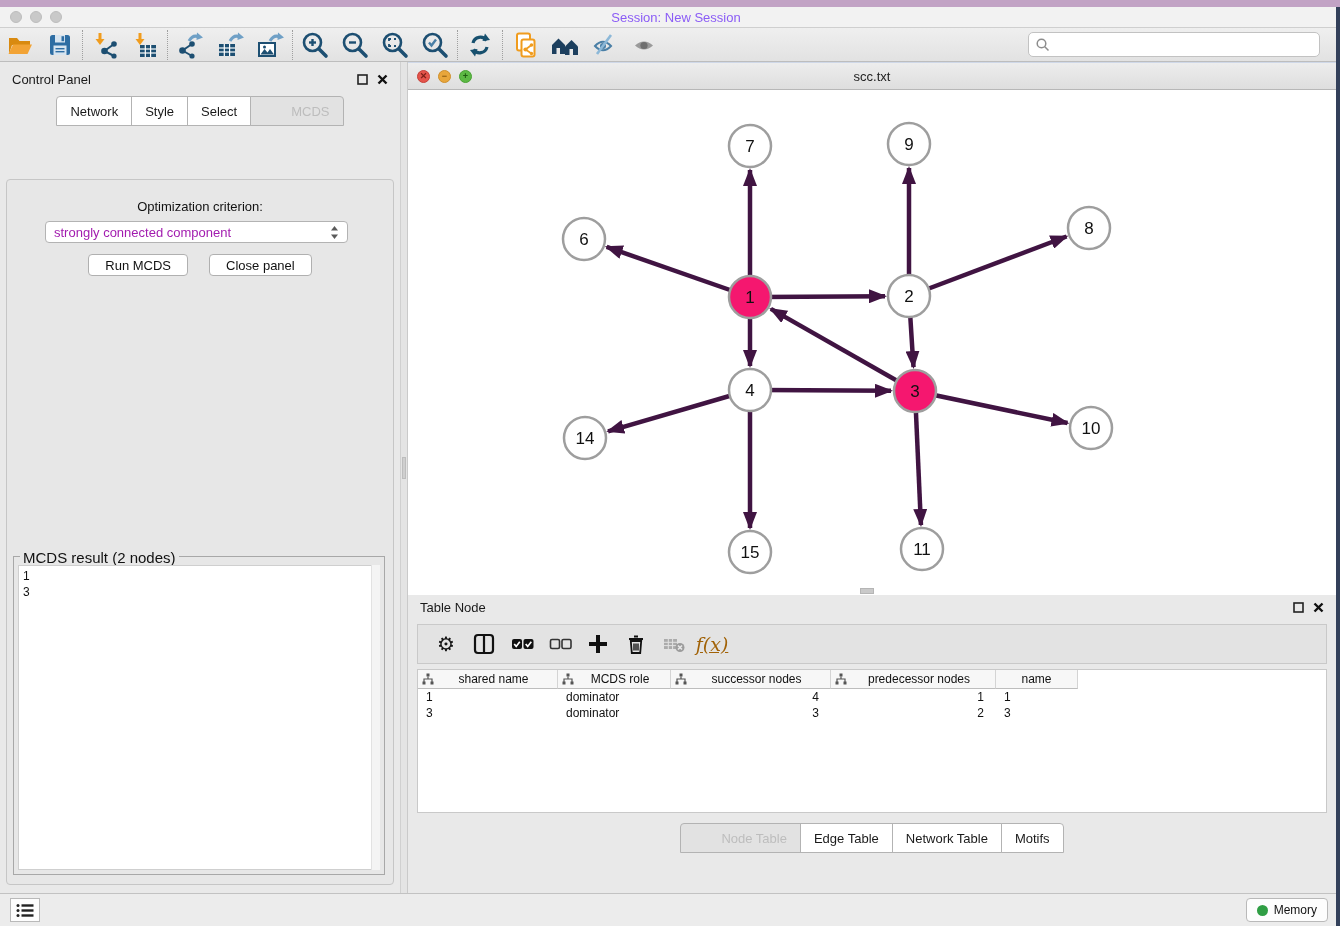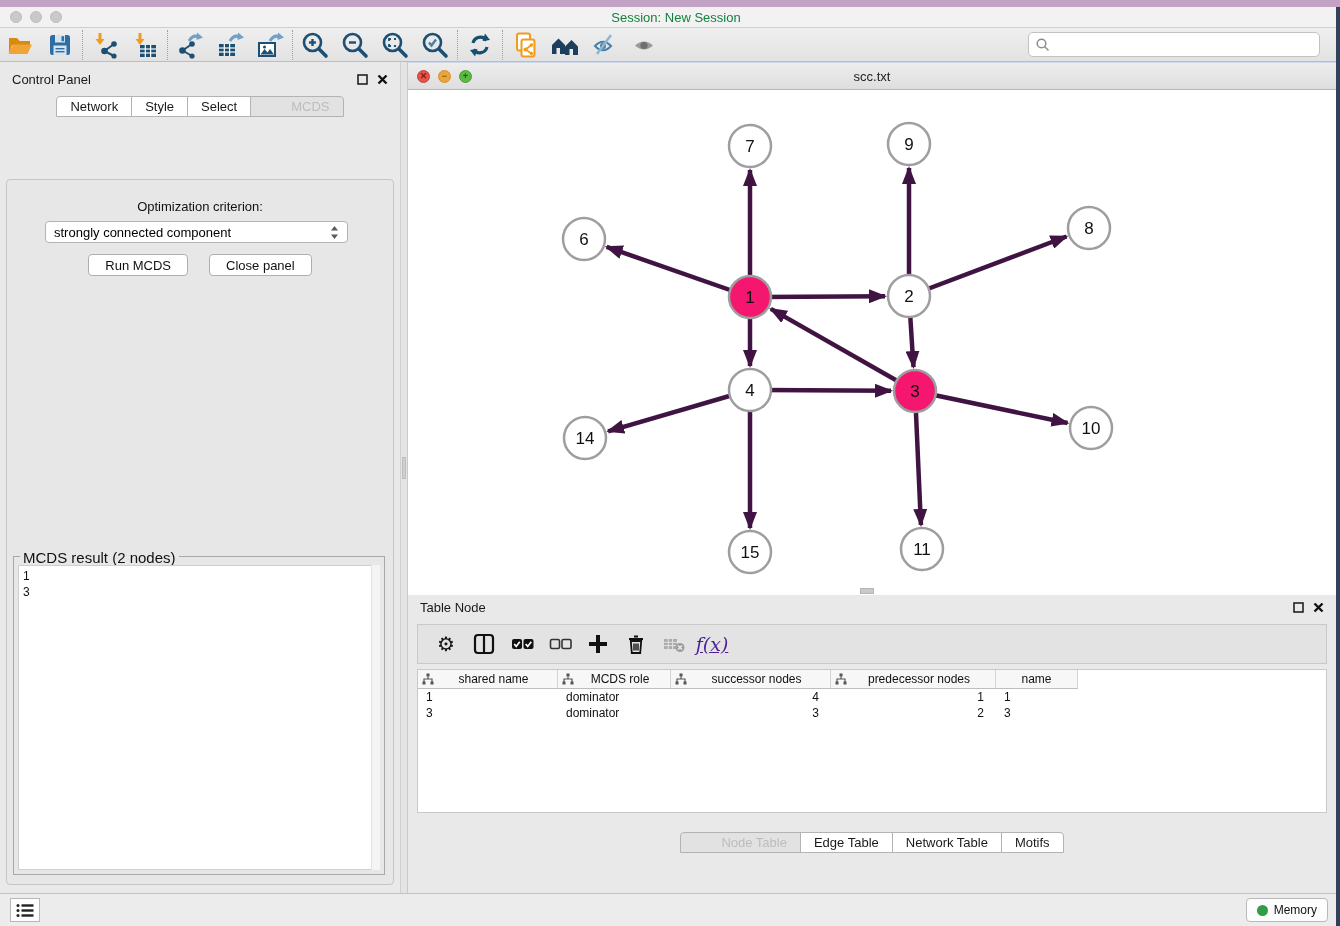--- a/index.html
+++ b/index.html
@@ -15,7 +15,7 @@
   .titlebar { position:absolute; left:0; top:7px; width:1336px; height:21px; background:#f2f2f2; border-bottom:1px solid #cfcfcf; display:flex; align-items:center; }
   .tl-group { display:flex; gap:8px; margin-left:10px; }
   .tl { width:12px; height:12px; border-radius:50%; background:#c9c9c9; border:1px solid #bdbdbd; }
-  .win-title { position:absolute; left:0; right:0; text-align:center; color:#15803d; font-size:13px;padding-left:16px; }
+  .win-title { position:absolute; left:0; right:0; text-align:center; color:#8b5cf6; font-size:13px;padding-left:16px; }
 
   
   .toolbar { position:absolute; left:0; top:28px; width:1336px; height:34px; background:linear-gradient(#efefef,#e2e2e2); border-bottom:1px solid #bdbdbd; display:flex; align-items:center; }

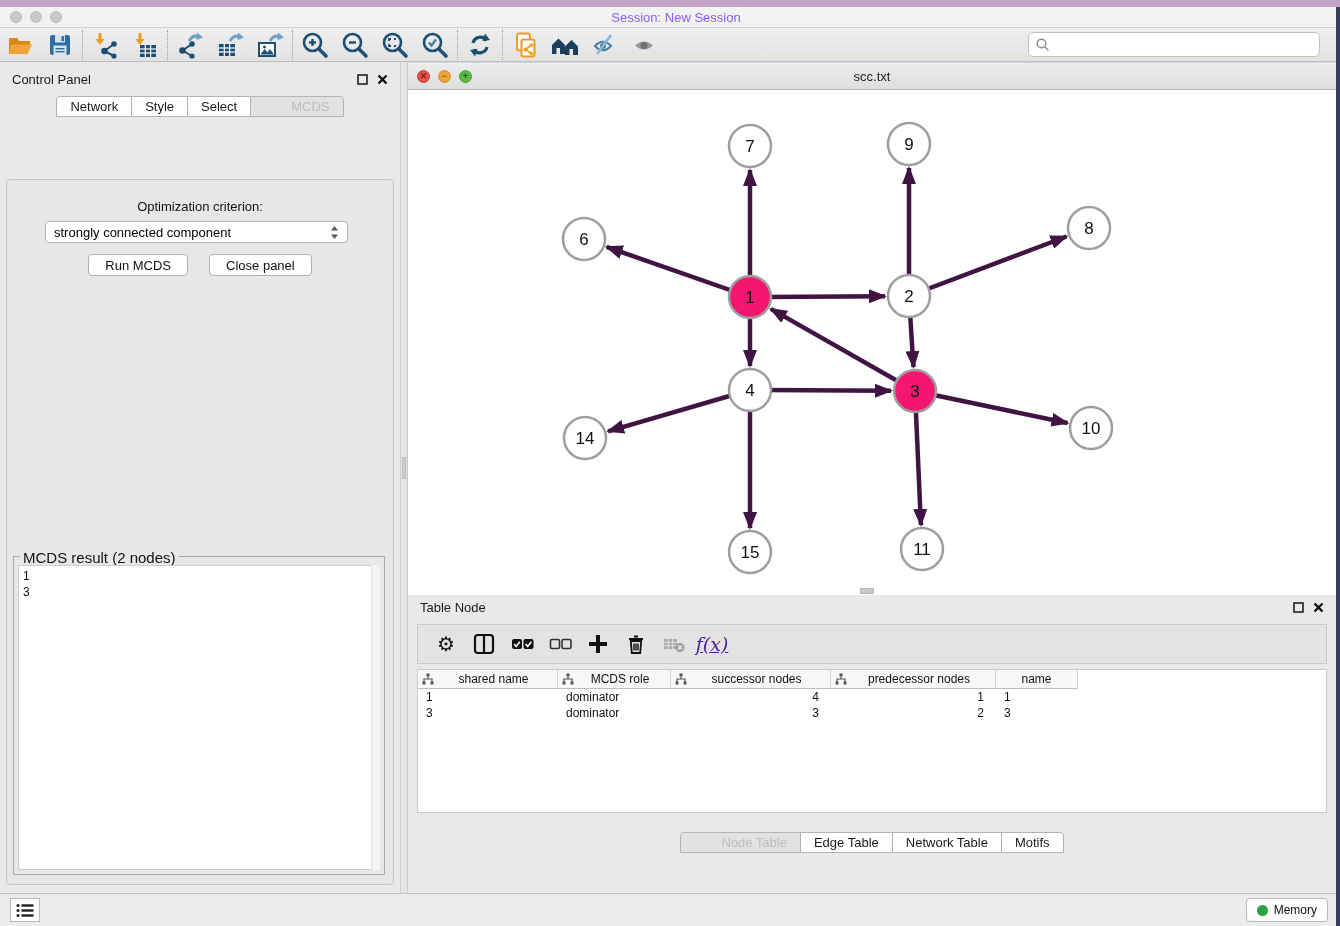--- a/index.html
+++ b/index.html
@@ -30,7 +30,7 @@
   .panel-title { font-size:13px; color:#1a1a1a; }
   .head-icons { margin-left:auto; display:flex; gap:9px; align-items:center; }
   .tabs-row { display:flex; justify-content:center; }
-  .tab { height:21px; padding:0 13px; background:#fff; border:1px solid #b3b3b3; margin-left:-1px; font-size:13px; display:flex; align-items:center; color:#1a1a1a; }
+  .tab { height:30px; padding:0 13px; background:#fff; border:1px solid #b3b3b3; margin-left:-1px; font-size:13px; display:flex; align-items:center; color:#1a1a1a; }
   .tab:first-child { border-radius:4px 0 0 0; margin-left:0; }
   .tab:last-child { border-radius:0 4px 0 0; }
   .tab.active { background:#e2e2e2; color:#bdbdbd;padding-left:40px; }

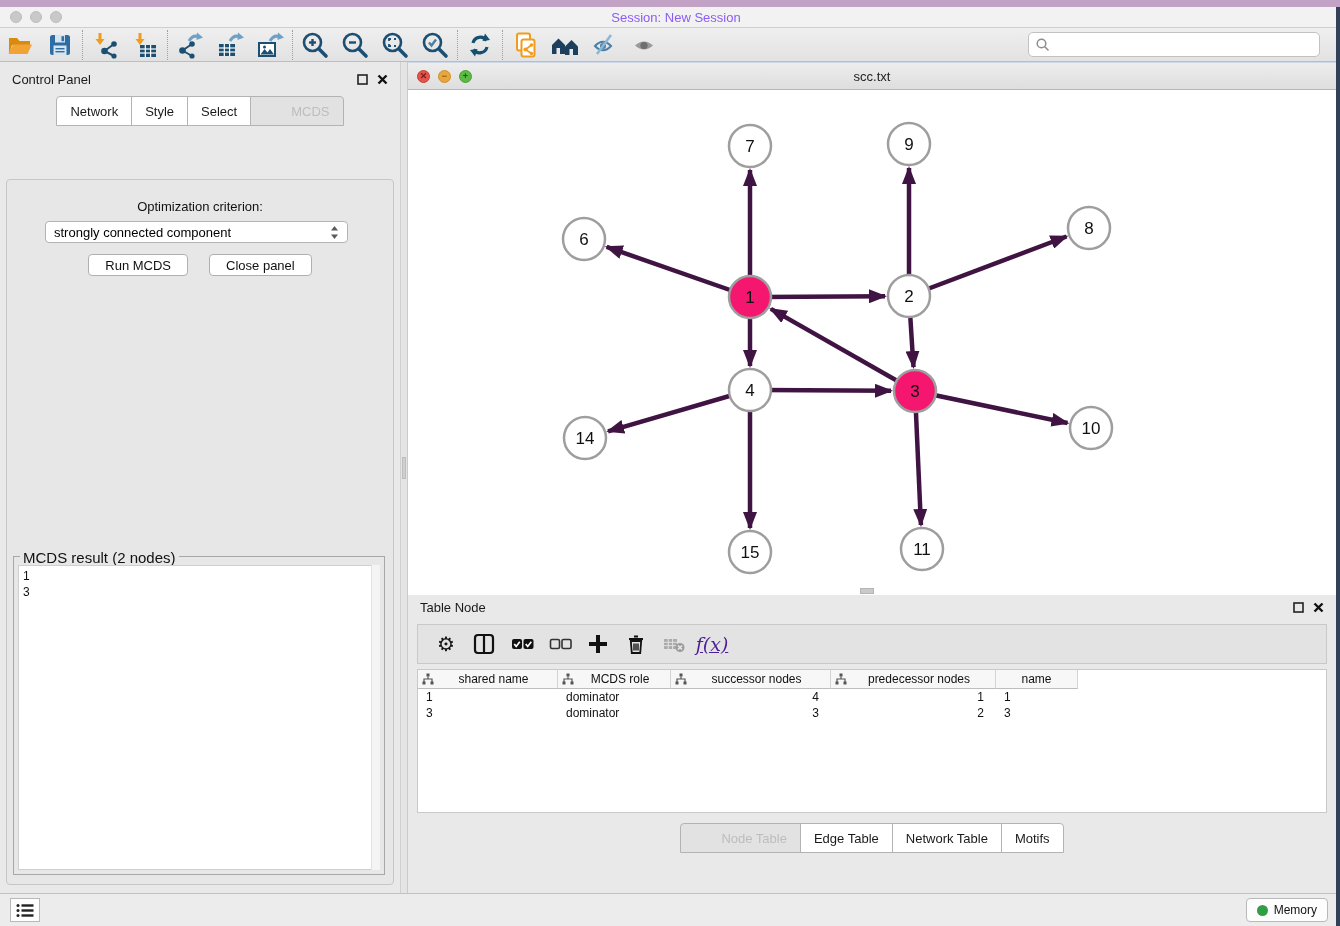--- a/index.html
+++ b/index.html
@@ -36,7 +36,7 @@
   .tab.active { background:#e2e2e2; color:#bdbdbd;padding-left:40px; }
   .cp-body { position:absolute; left:6px; right:6px; top:117px; bottom:8px; background:#e7e7e7; border:1px solid #c6c6c6; border-radius:4px; }
   .opt-label { text-align:center; font-size:13px; margin-top:19px; color:#111; }
-  .dropdown { position:absolute; left:38px; right:45px; top:41px; height:22px; background:#fff; border:1px solid #b3b3b3; border-radius:4px; display:flex; align-items:center; font-size:13px; padding:0 8px; color:#000000; }
+  .dropdown { position:absolute; left:38px; right:45px; top:41px; height:22px; background:#fff; border:1px solid #b3b3b3; border-radius:4px; display:flex; align-items:center; font-size:13px; padding:0 8px; color:#a21caf; }
   .dropdown .dd-arrows { margin-left:auto; }
   .btn-row { position:absolute; top:74px; left:0; right:0; display:flex; justify-content:center; gap:21px; }
   .pushbtn { height:22px; background:#fff; border:1px solid #b0b0b0; border-radius:4px; font-size:13px; padding:0 16px; display:flex; align-items:center; color:#111; }

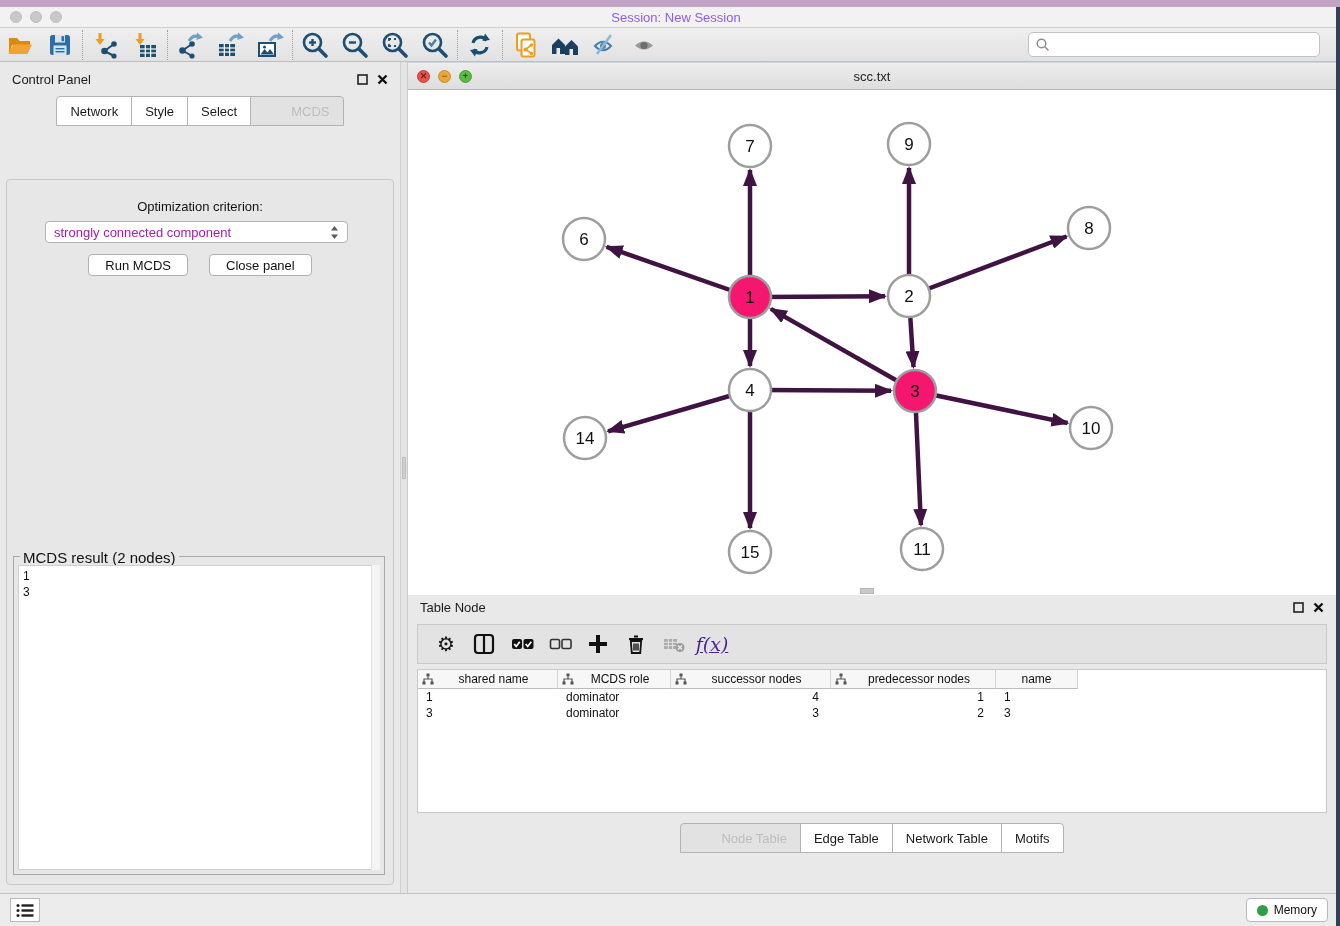--- a/index.html
+++ b/index.html
@@ -68,7 +68,7 @@
   .tp-toolbar { position:absolute; left:9px; right:9px; top:29px; height:40px; background:#e3e3e3; border:1px solid #c9c9c9; display:flex; align-items:center; gap:10px; padding-left:14px; }
   .tp-tbtn { width:28px; height:28px; display:flex; align-items:center; justify-content:center; }
   .gear-glyph { font-size:20px; color:#161616; line-height:1; }
-  .fx-glyph { font-family:"DejaVu Serif", serif; font-style:italic; font-size:19px; color:#4c1d95;text-decoration:underline; }
+  .fx-glyph { font-family:"DejaVu Serif", serif; font-style:italic; font-size:19px; color:#a16207;text-decoration:underline; }
   .tbl-wrap { position:absolute; left:9px; right:9px; top:74px; bottom:80px; background:#fff; border:1px solid #c9c9c9; overflow:hidden; }
   .tbl-header { display:flex; height:19px; }
   .th { background:#f7f7f7; border-right:1px solid #d4d4d4; border-bottom:1px solid #bdbdbd; display:flex; align-items:center; font-size:12px; color:#111; padding:0 4px; }

